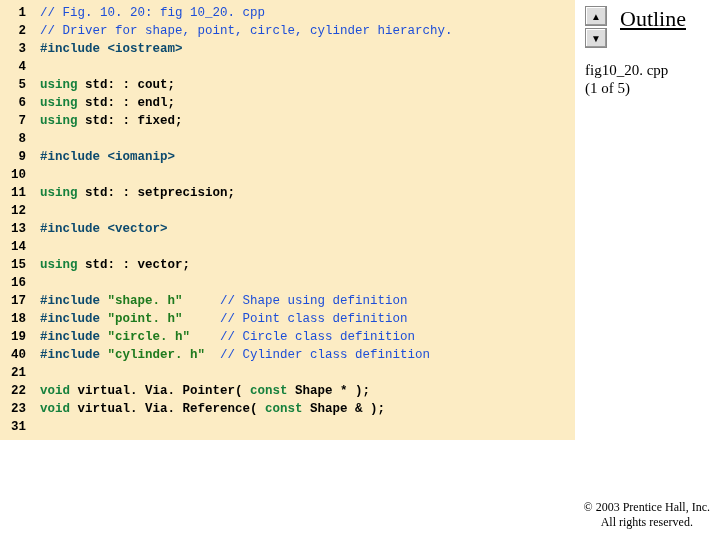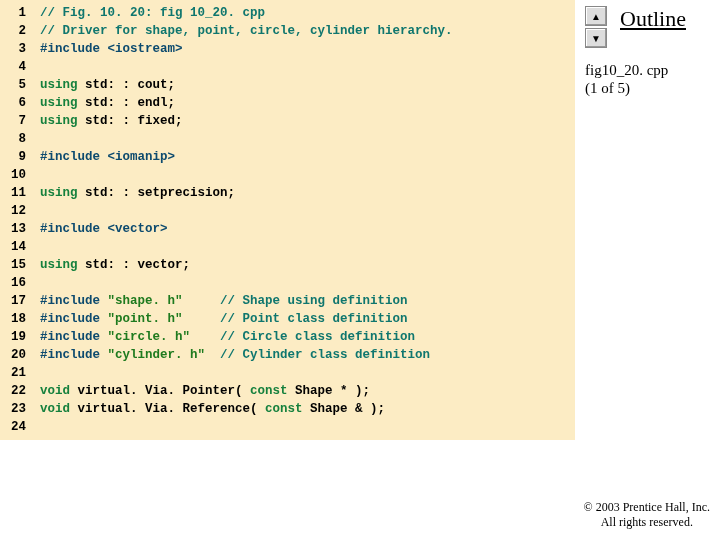--- a/index.html
+++ b/index.html
@@ -40,7 +40,7 @@
   .code {
     flex: 1;
   }
-  .tok-comment { color: #0f766e; font-weight: bold; }
+  .tok-comment { color: #1d4ed8; font-weight: normal; }
   .tok-pp      { color: #0c4a6e; font-weight: bold; text-align: center; }
   .tok-kw      { color: #15803d; font-weight: bold; }
   .tok-plain   { color: #000;    font-weight: bold; }

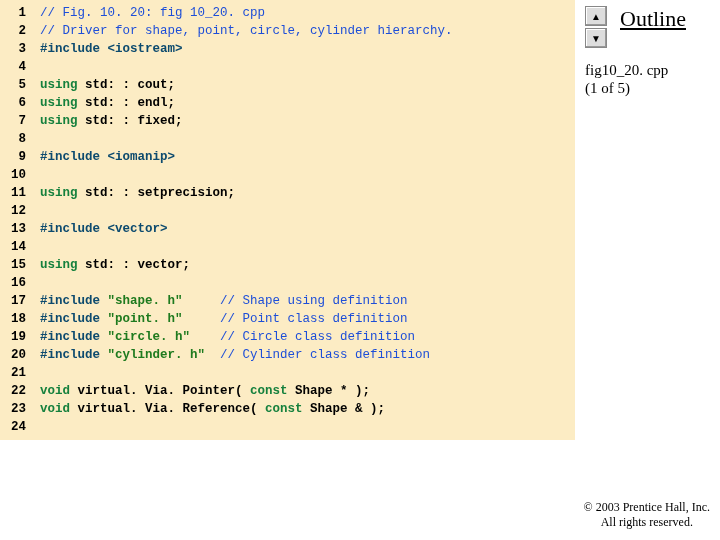--- a/index.html
+++ b/index.html
@@ -117,7 +117,7 @@
     <div class="code-row"><span class="lineno">17</span><span class="code"><span class="tok-pp">#include </span><span class="tok-str">"shape. h"</span><span class="tok-plain">     </span><span class="tok-comment">// Shape using definition</span></span></div>
     <div class="code-row"><span class="lineno">18</span><span class="code"><span class="tok-pp">#include </span><span class="tok-str">"point. h"</span><span class="tok-plain">     </span><span class="tok-comment">// Point class definition</span></span></div>
     <div class="code-row"><span class="lineno">19</span><span class="code"><span class="tok-pp">#include </span><span class="tok-str">"circle. h"</span><span class="tok-plain">    </span><span class="tok-comment">// Circle class definition</span></span></div>
-    <div class="code-row"><span class="lineno">20</span><span class="code"><span class="tok-pp">#include </span><span class="tok-str">"cylinder. h"</span><span class="tok-plain">  </span><span class="tok-comment">// Cylinder class definition</span></span></div>
+    <div class="code-row"><span class="lineno">40</span><span class="code"><span class="tok-pp">#include </span><span class="tok-str">"cylinder. h"</span><span class="tok-plain">  </span><span class="tok-comment">// Cylinder class definition</span></span></div>
     <div class="code-row"><span class="lineno">21</span><span class="code"></span></div>
     <div class="code-row"><span class="lineno">22</span><span class="code"><span class="tok-kw">void</span><span class="tok-plain"> virtual. Via. Pointer( </span><span class="tok-kw">const</span><span class="tok-plain"> Shape * );</span></span></div>
     <div class="code-row"><span class="lineno">23</span><span class="code"><span class="tok-kw">void</span><span class="tok-plain"> virtual. Via. Reference( </span><span class="tok-kw">const</span><span class="tok-plain"> Shape &amp; );</span></span></div>

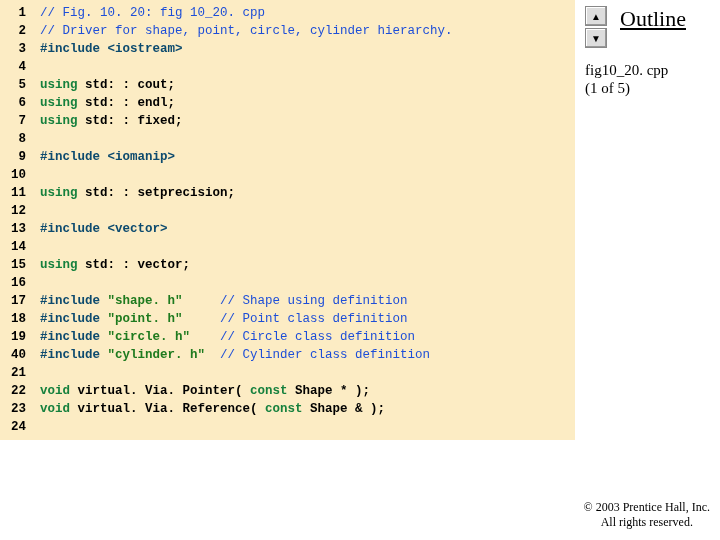--- a/index.html
+++ b/index.html
@@ -121,7 +121,7 @@
     <div class="code-row"><span class="lineno">21</span><span class="code"></span></div>
     <div class="code-row"><span class="lineno">22</span><span class="code"><span class="tok-kw">void</span><span class="tok-plain"> virtual. Via. Pointer( </span><span class="tok-kw">const</span><span class="tok-plain"> Shape * );</span></span></div>
     <div class="code-row"><span class="lineno">23</span><span class="code"><span class="tok-kw">void</span><span class="tok-plain"> virtual. Via. Reference( </span><span class="tok-kw">const</span><span class="tok-plain"> Shape &amp; );</span></span></div>
-    <div class="code-row"><span class="lineno">24</span><span class="code"></span></div>
+    <div class="code-row"><span class="lineno">31</span><span class="code"></span></div>
   </div>
 
 <div class="side">

